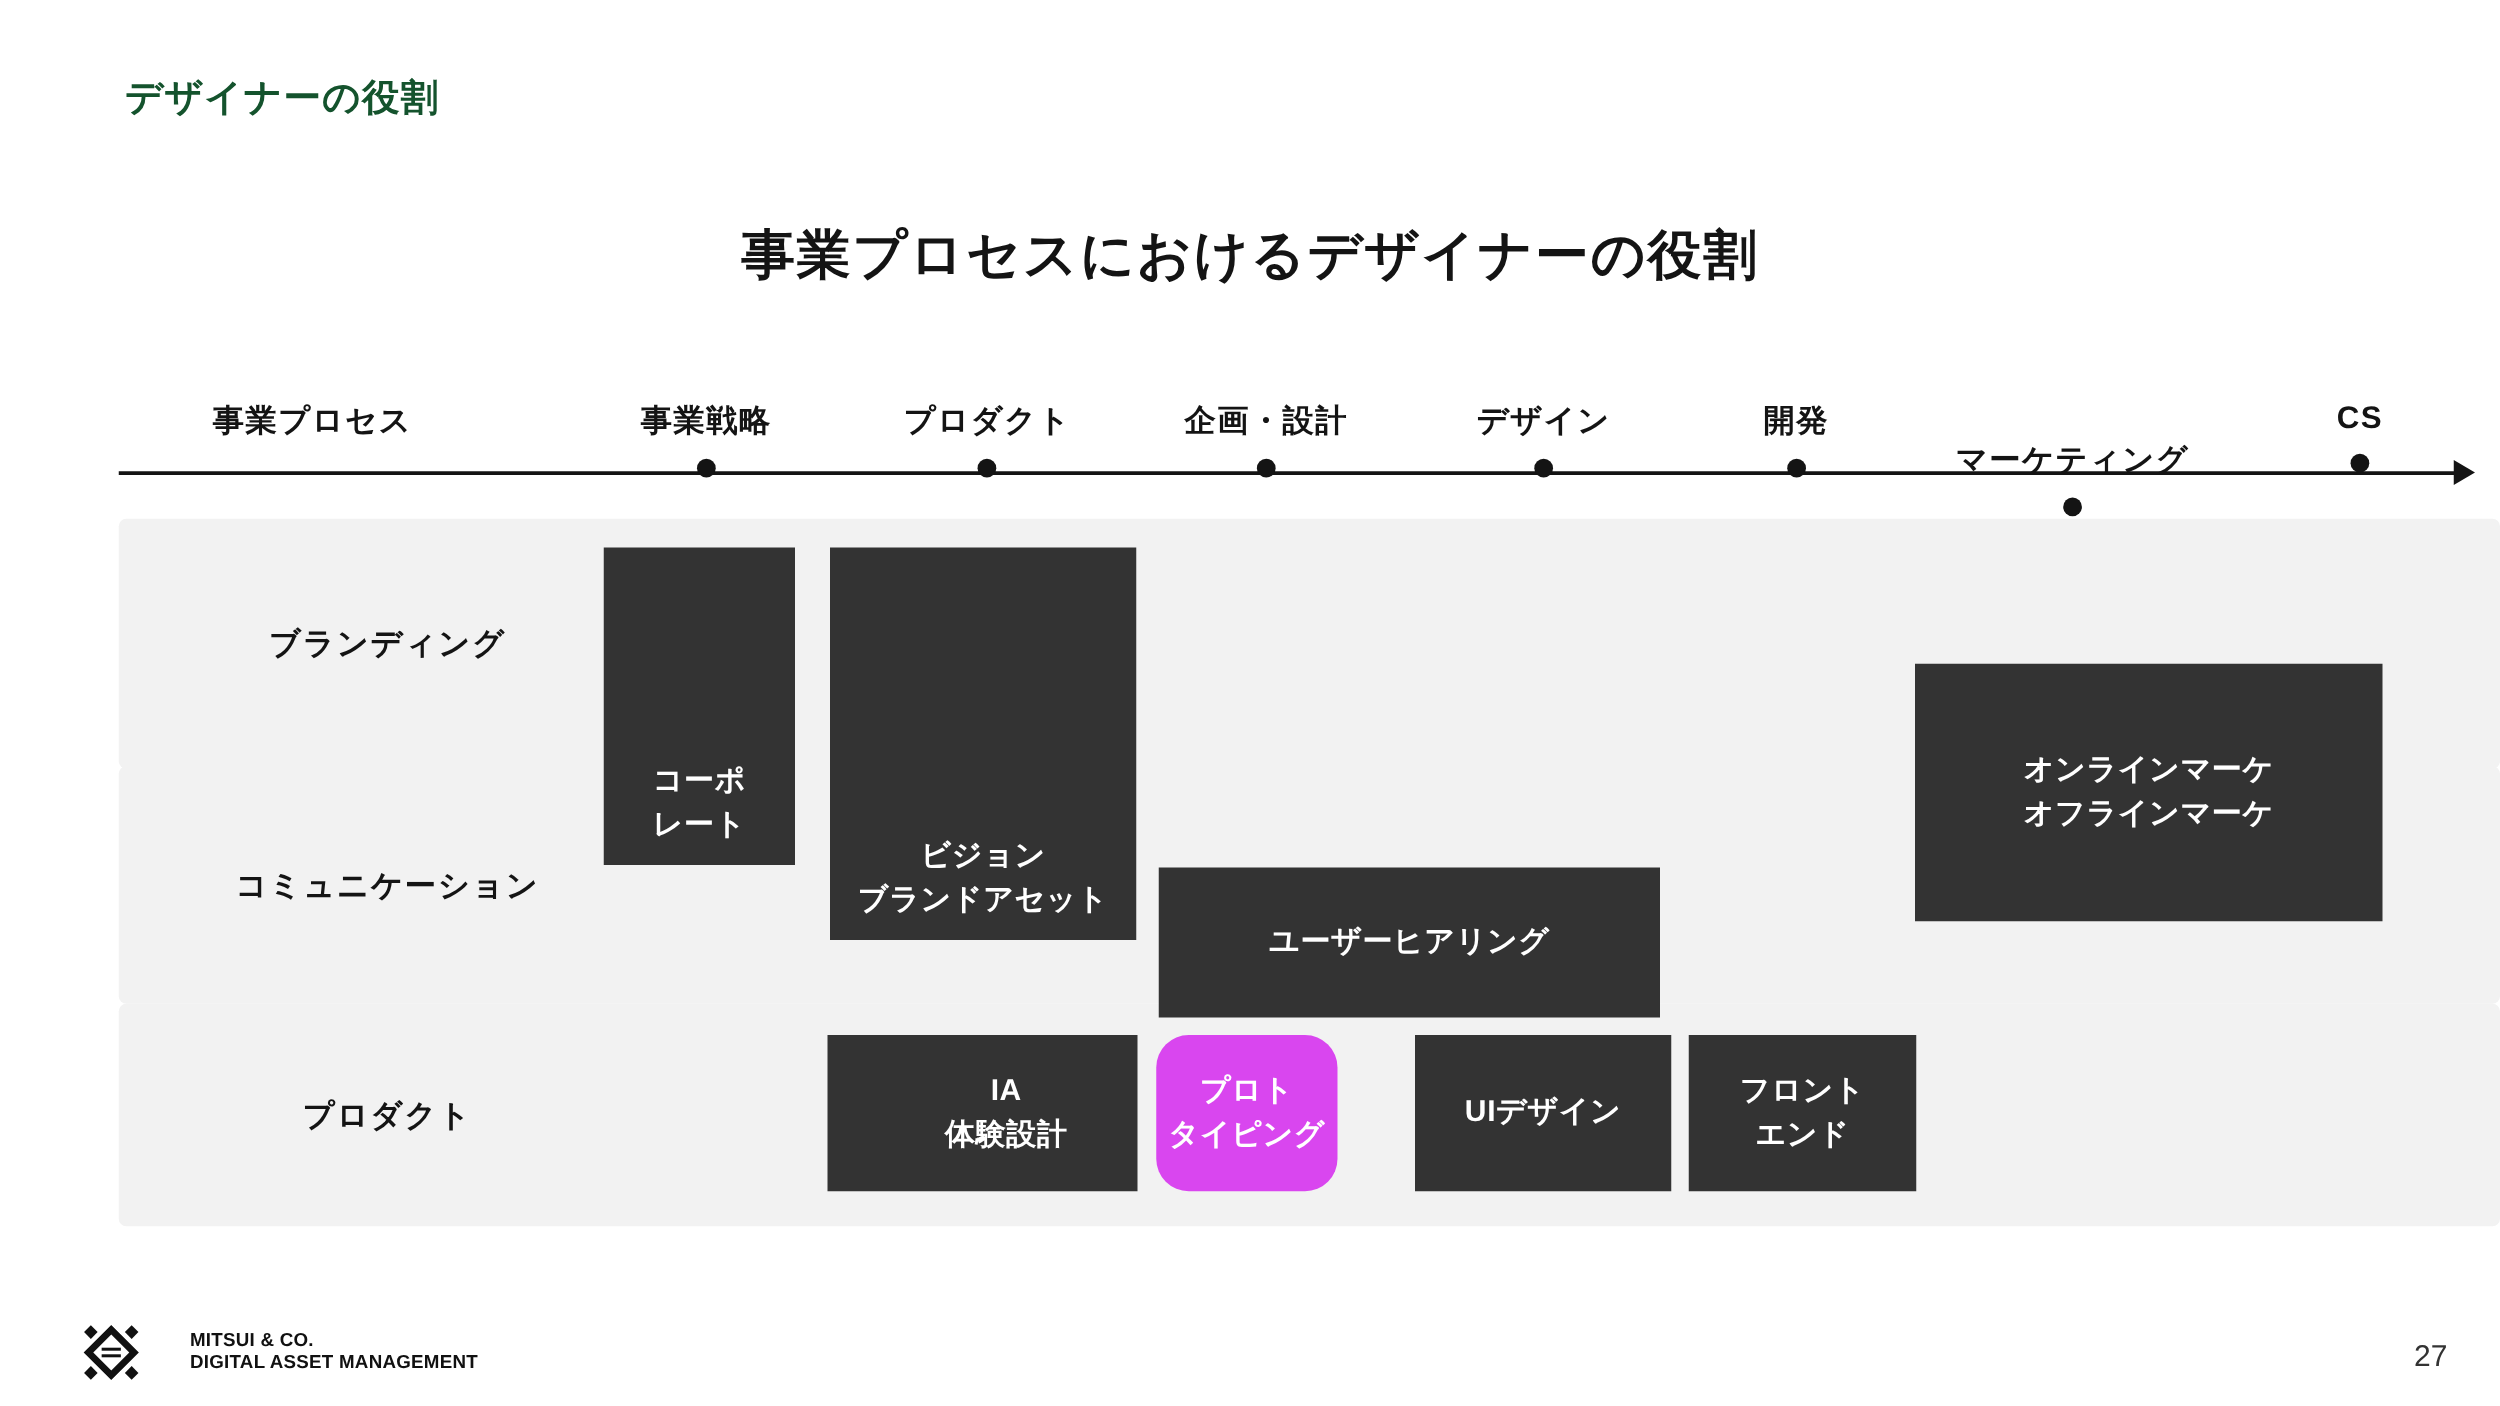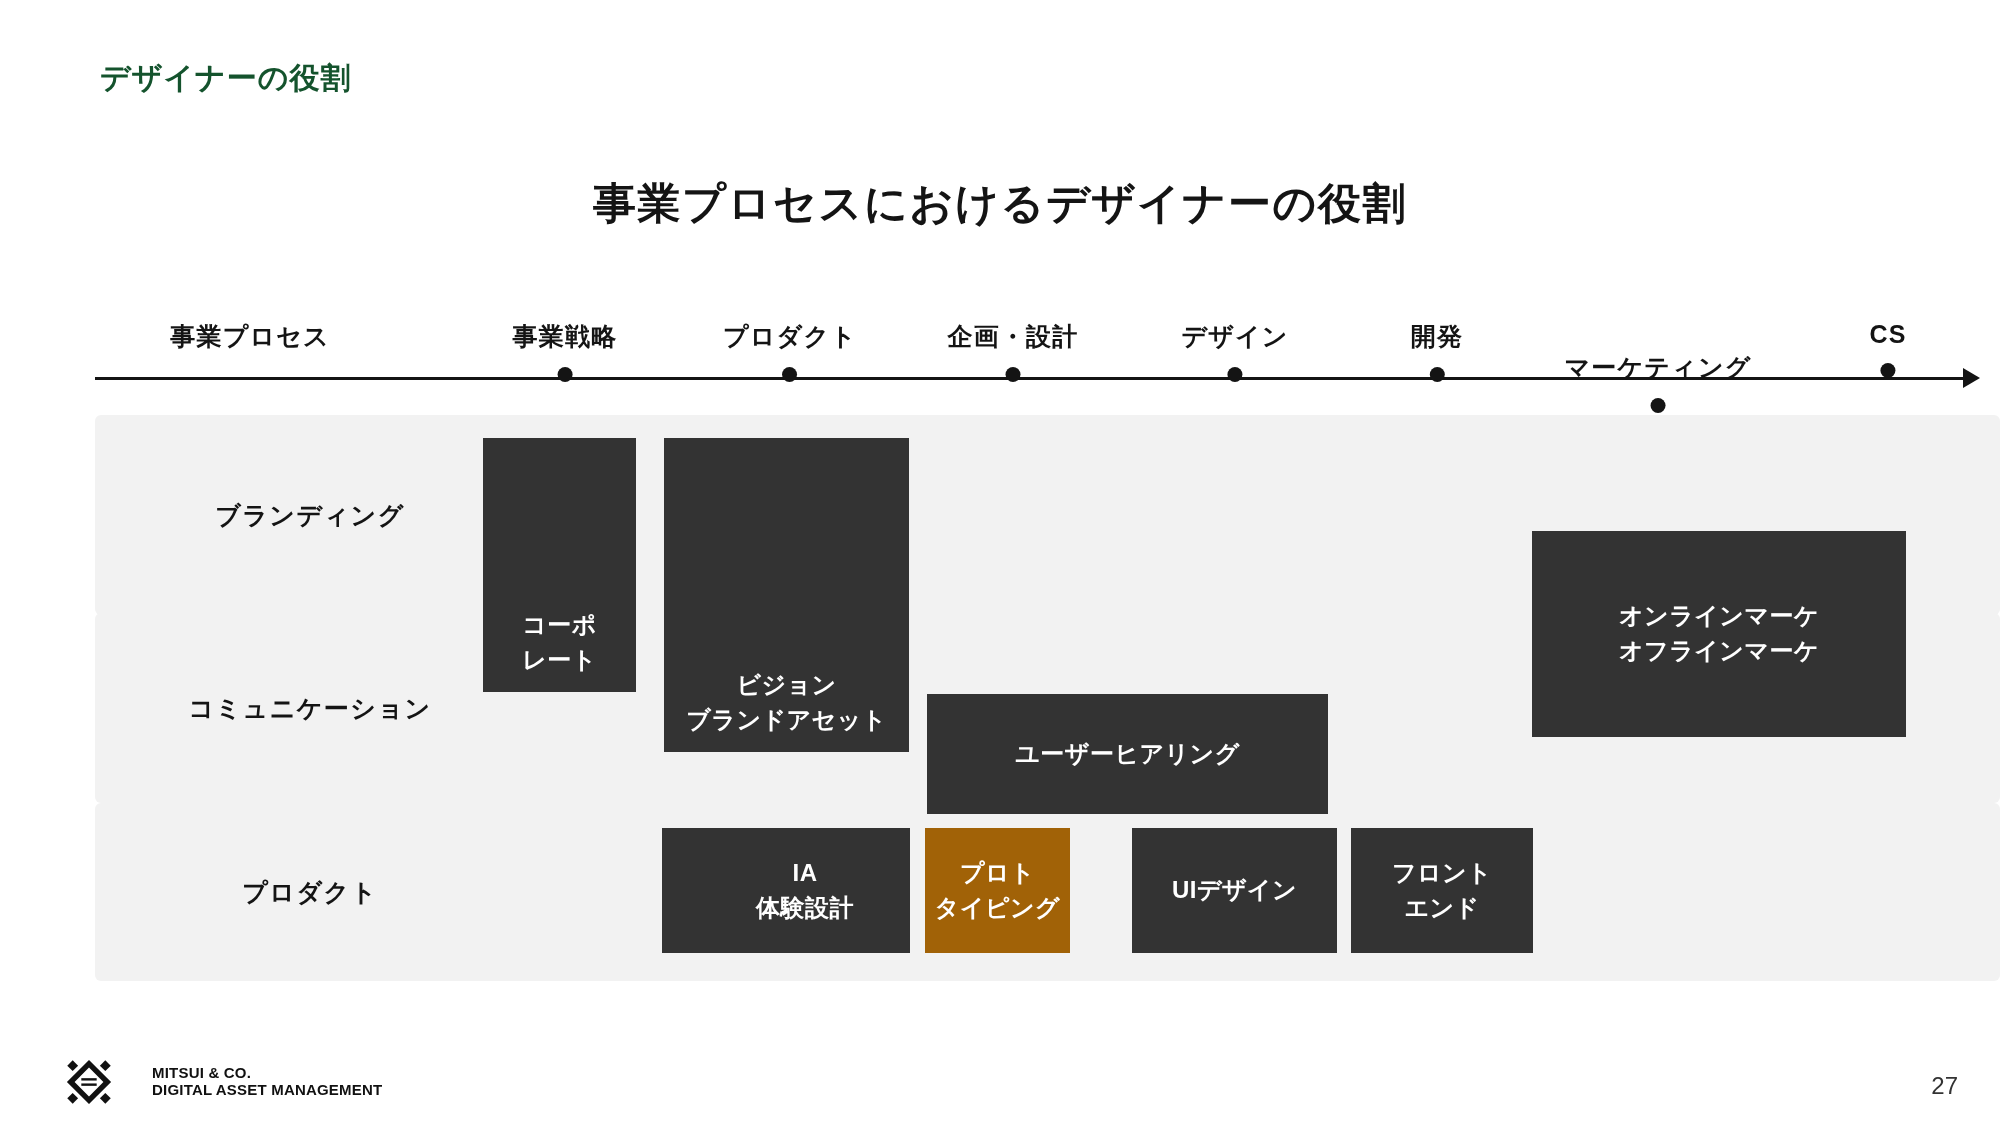--- a/index.html
+++ b/index.html
@@ -161,7 +161,7 @@
         <span>IA</span>
         <span>体験設計</span>
       </div>
-      <div class="task" style="left: 925px; top: 828px; width: 145px; height: 125px; background: #a16207;">
+      <div class="task" style="left: 925px; top: 828px; width: 145px; height: 125px; background: #d946ef; border-radius: 26px;">
         <span>プロト</span>
         <span>タイピング</span>
       </div>

